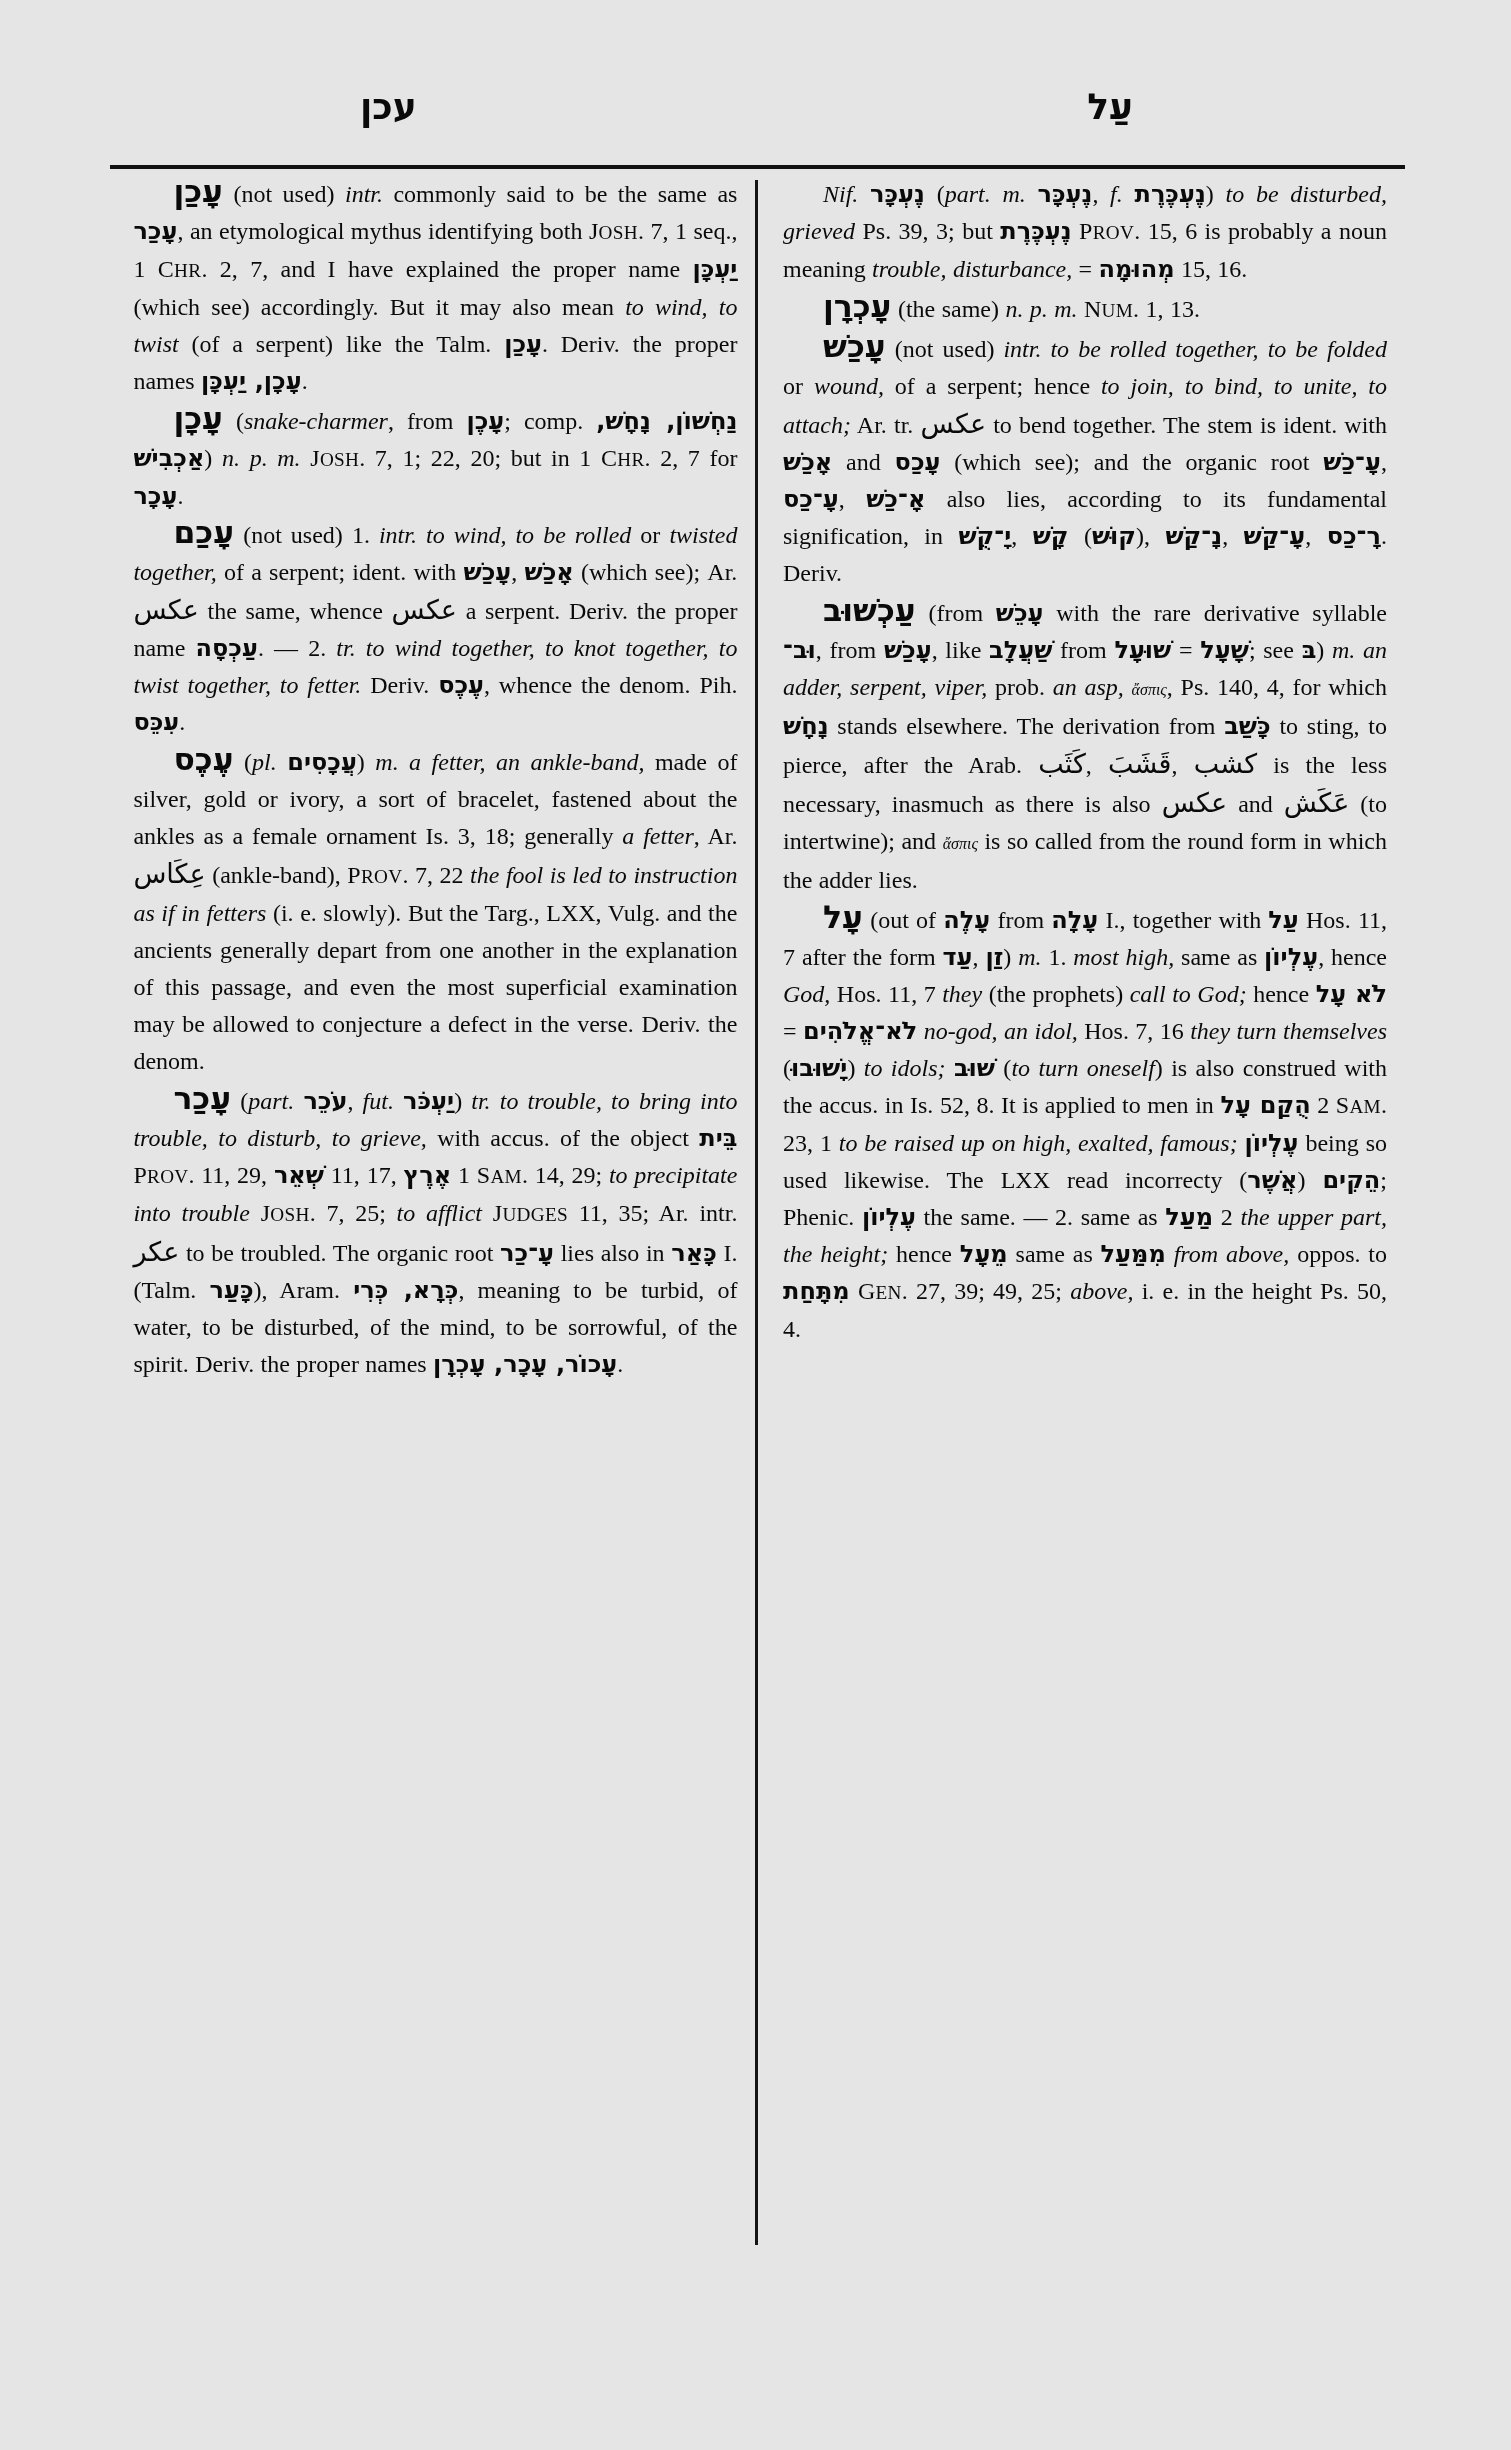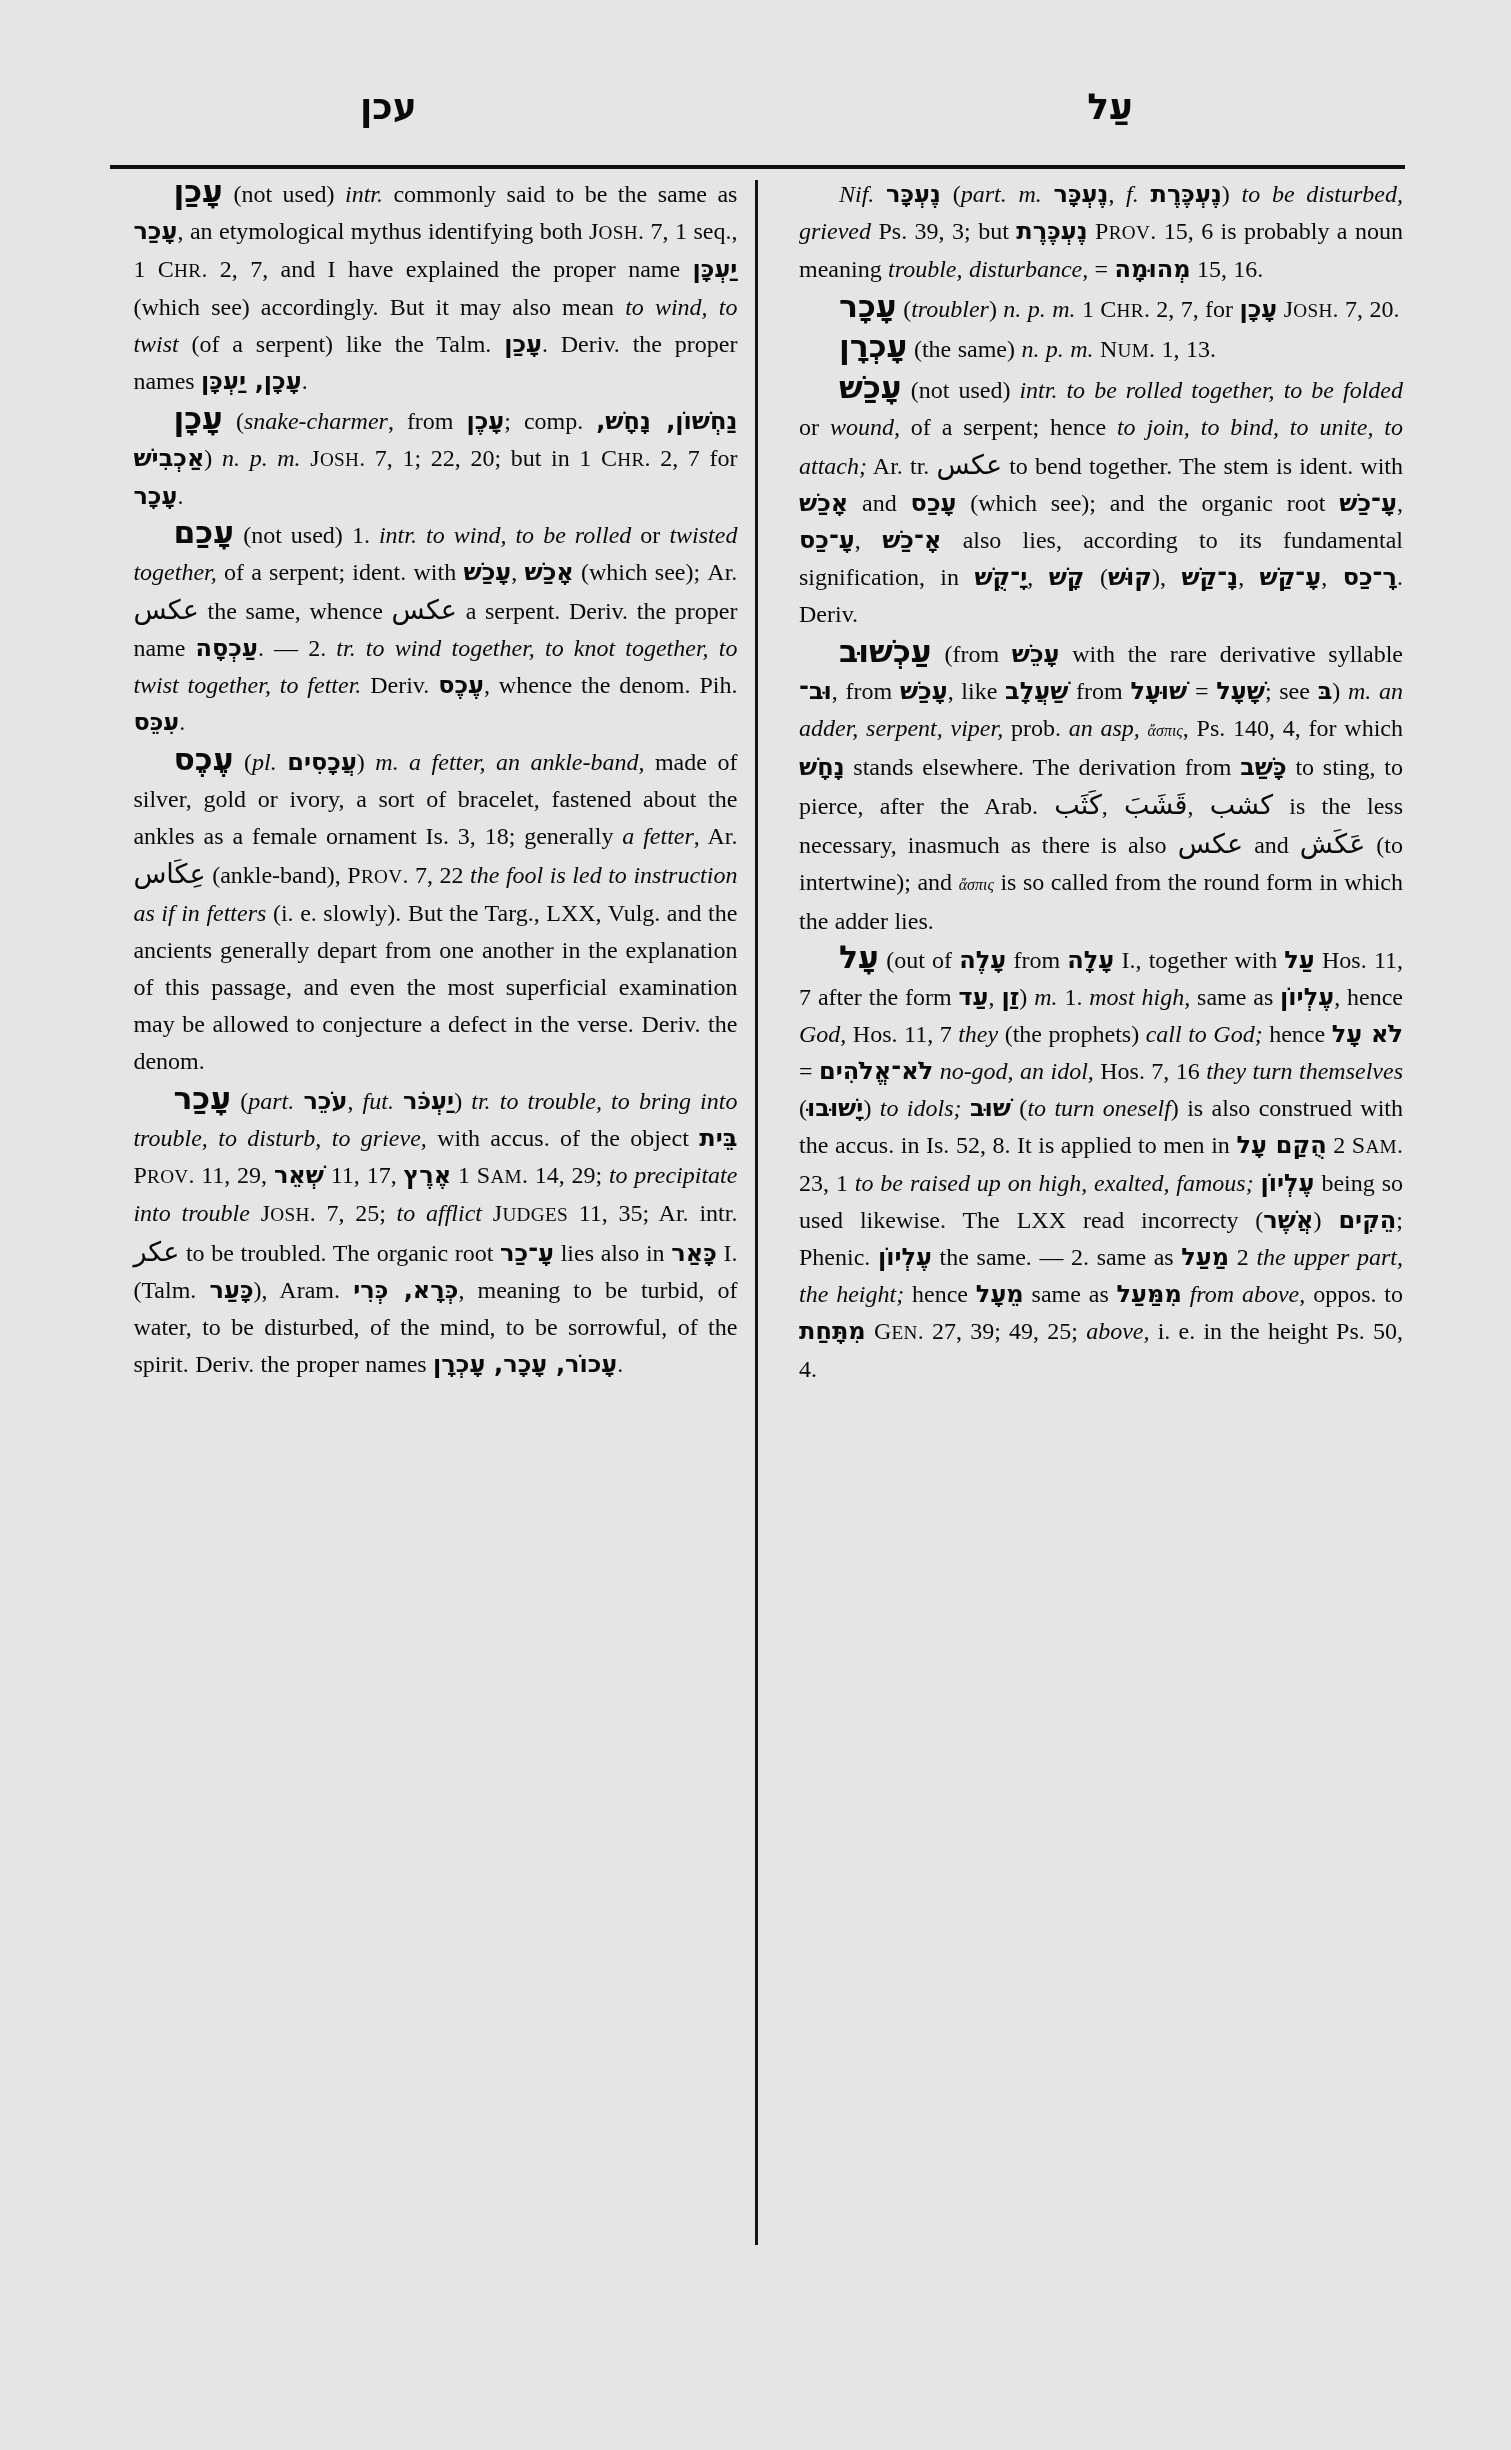--- a/index.html
+++ b/index.html
@@ -78,7 +78,7 @@
     height: 2087px;
   }
   .col-left  { left: 23.4px; }
-  .col-right { left: 673px; margin-left: 16px; }
+  .col-right { left: 673px; }
 
   .col-divider {
     position: absolute;

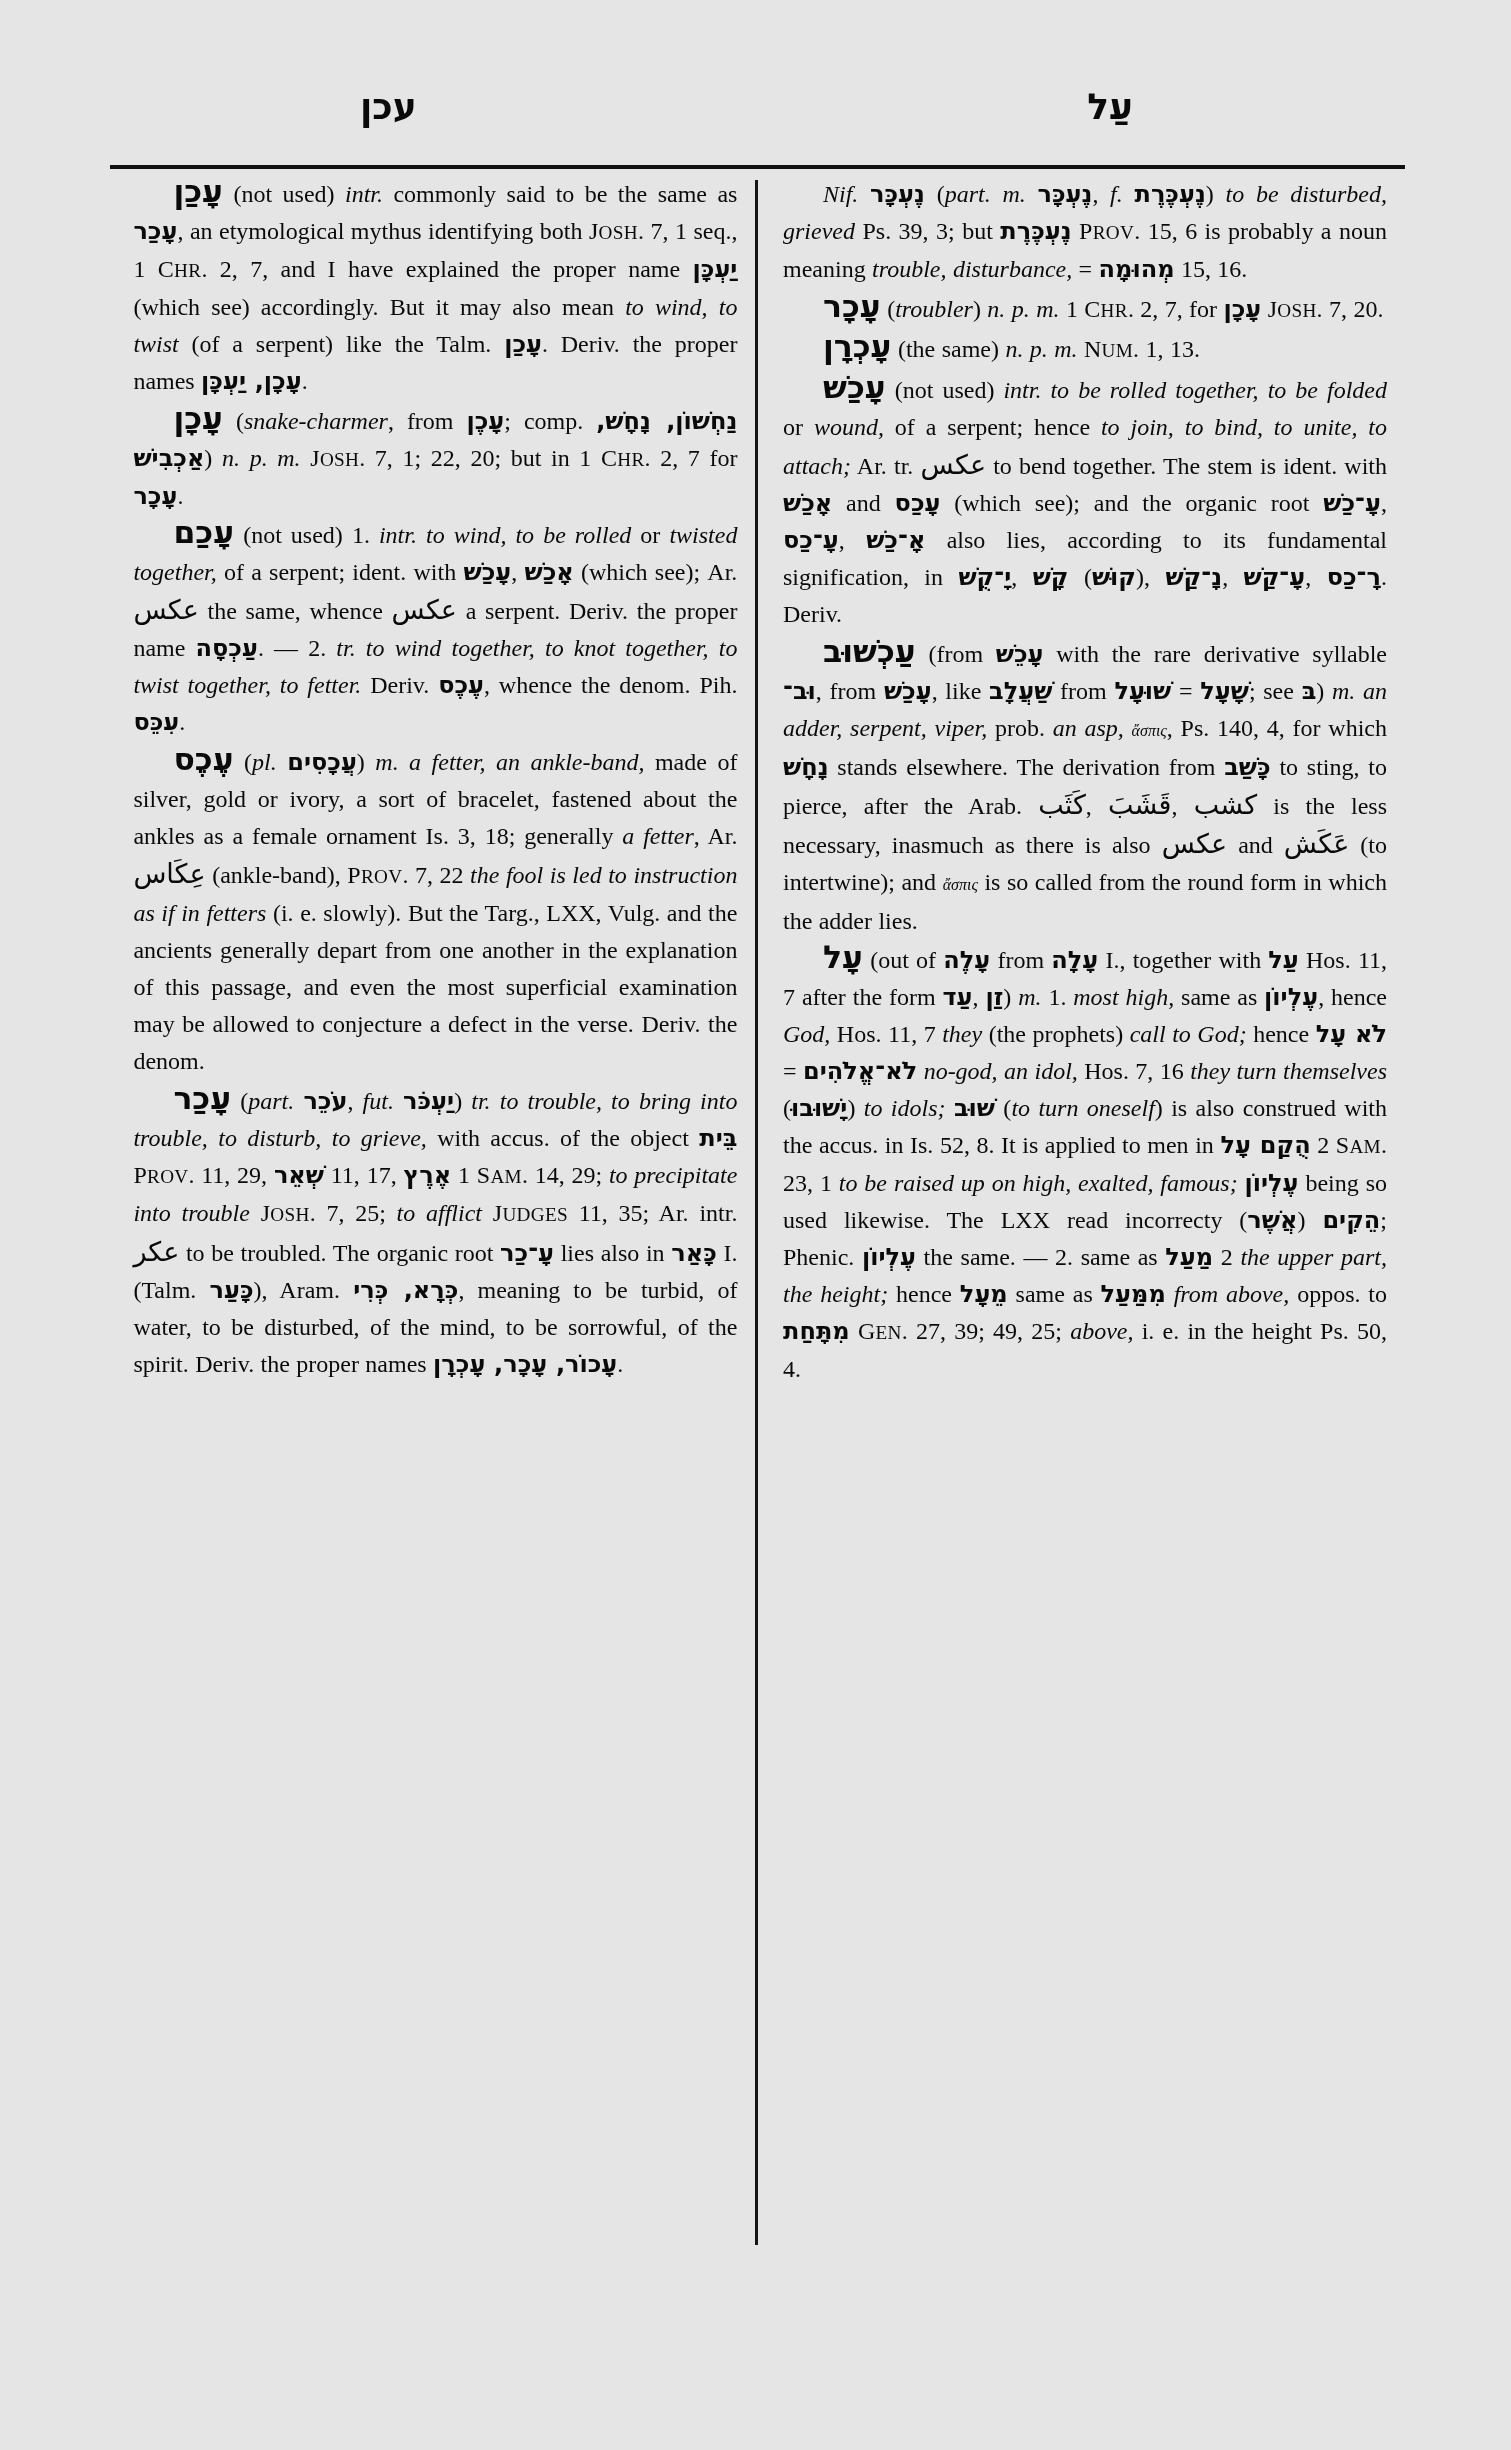--- a/index.html
+++ b/index.html
@@ -153,7 +153,6 @@
     <div class="col-divider"></div>
     <div class="col col-right" id="col-right">
         <p class="entry"><i>Nif.</i> <span class="heb">נֶעְכָּר</span> (<i>part. m.</i> <span class="heb">נֶעְכָּר</span>, <i>f.</i> <span class="heb">נֶעְכֶּרֶת</span>) <i>to be disturbed, grieved</i> Ps. 39, 3; but <span class="heb">נֶעְכֶּרֶת</span> <span class="bk"><span class="b1">P</span><span class="b2">ROV</span></span>. 15, 6 is probably a noun meaning <i>trouble, disturbance,</i> = <span class="heb">מְהוּמָה</span> 15, 16.</p>
-        <p class="entry"><span class="heb lemma">עָכָר</span> (<i>troubler</i>) <i>n. p. m.</i> 1 <span class="bk"><span class="b1">C</span><span class="b2">HR</span></span>. 2, 7, for <span class="heb">עָכָן</span> <span class="bk"><span class="b1">J</span><span class="b2">OSH</span></span>. 7, 20.</p>
         <p class="entry"><span class="heb lemma">עָכְרָן</span> (the same) <i>n. p. m.</i> <span class="bk"><span class="b1">N</span><span class="b2">UM</span></span>. 1, 13.</p>
         <p class="entry"><span class="heb lemma">עָכַשׁ</span> (not used) <i>intr. to be rolled together, to be folded</i> or <i>wound,</i> of a serpent; hence <i>to join, to bind, to unite, to attach;</i> Ar. tr. <span class="arab">عكس</span> to bend together. The stem is ident. with <span class="heb">אָכַשׁ</span> and <span class="heb">עָכַס</span> (which see); and the organic root <span class="heb">עָ־כַשׁ</span>, <span class="heb">עָ־כַס</span>, <span class="heb">אָ־כַשׁ</span> also lies, according to its fundamental signification, in <span class="heb">יָ־קֻשׁ</span>, <span class="heb">קָשׁ</span> (<span class="heb">קוּשׁ</span>), <span class="heb">נָ־קַשׁ</span>, <span class="heb">עָ־קַשׁ</span>, <span class="heb">רָ־כַס</span>. Deriv.</p>
         <p class="entry"><span class="heb lemma">עַכְשׁוּב</span> (from <span class="heb">עָכֵשׁ</span> with the rare derivative syllable <span class="heb">וּב־</span>, from <span class="heb">עָכַשׁ</span>, like <span class="heb">שַׁעֲלָב</span> from <span class="heb">שׁוּעָל</span> = <span class="heb">שָׁעָל</span>; see <span class="heb">בּ</span>) <i>m. an adder, serpent, viper,</i> prob. <i>an asp,</i> <span class="grk">ἄσπις</span>, Ps. 140, 4, for which <span class="heb">נָחָשׁ</span> stands elsewhere. The derivation from <span class="heb">כָּשַׁב</span> to sting, to pierce, after the Arab. <span class="arab">كَثَب</span>, <span class="arab">قَشَبَ</span>, <span class="arab">كشب</span> is the less necessary, inasmuch as there is also <span class="arab">عكس</span> and <span class="arab">عَكَش</span> (to intertwine); and <span class="grk">ἄσπις</span> is so called from the round form in which the adder lies.</p>

